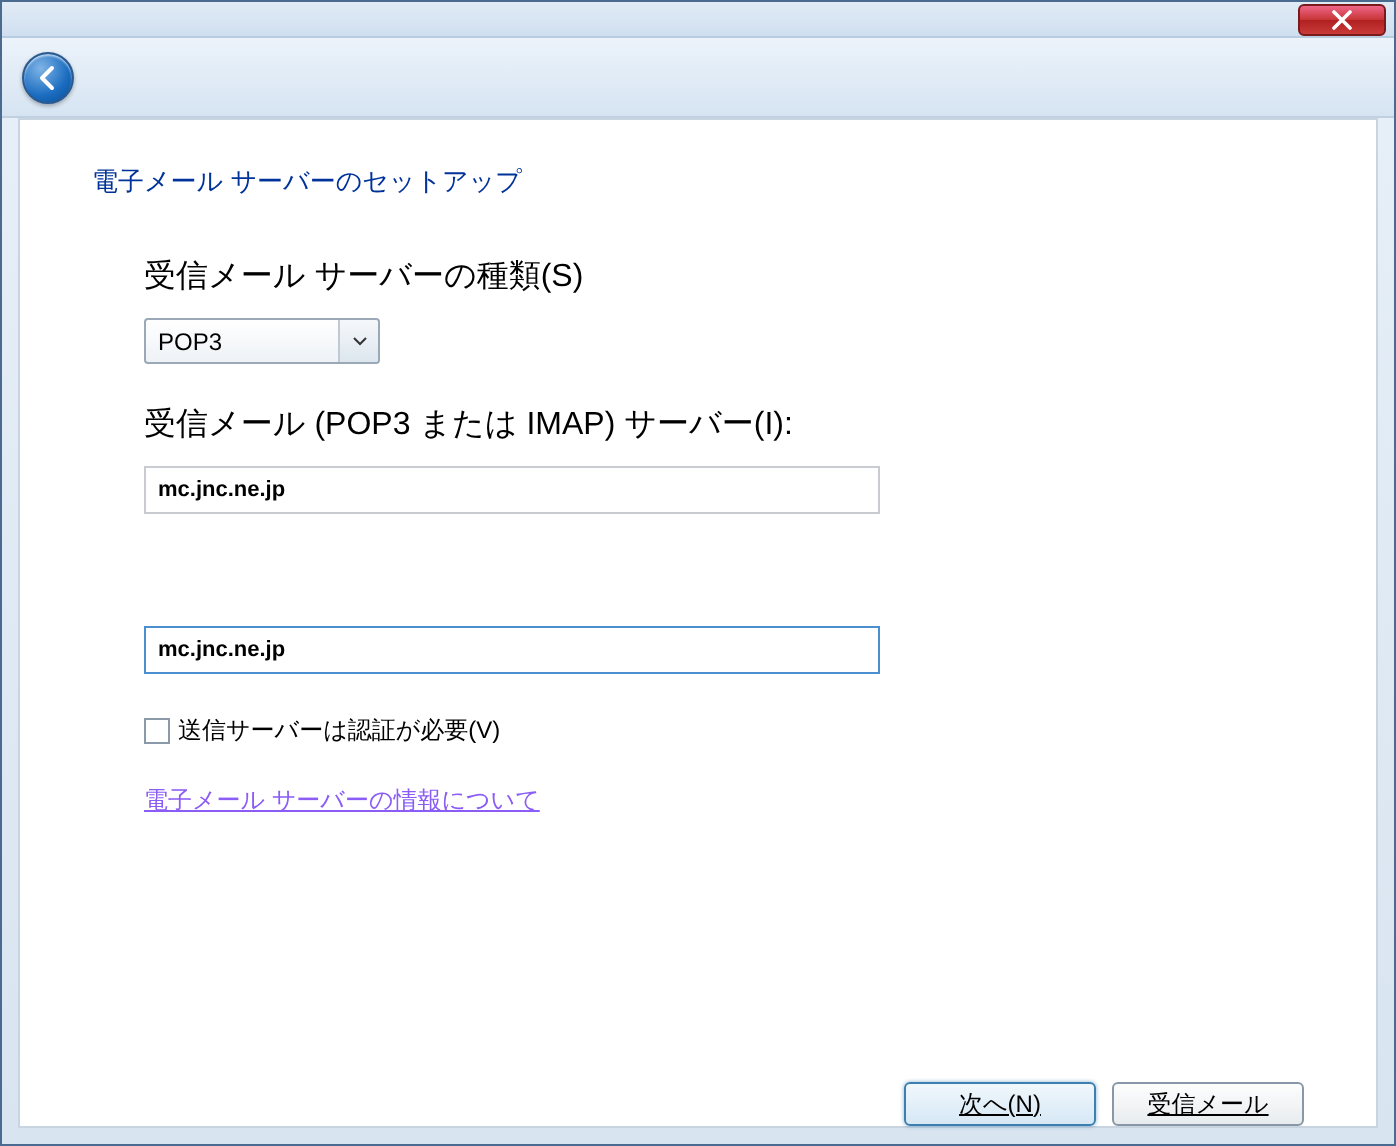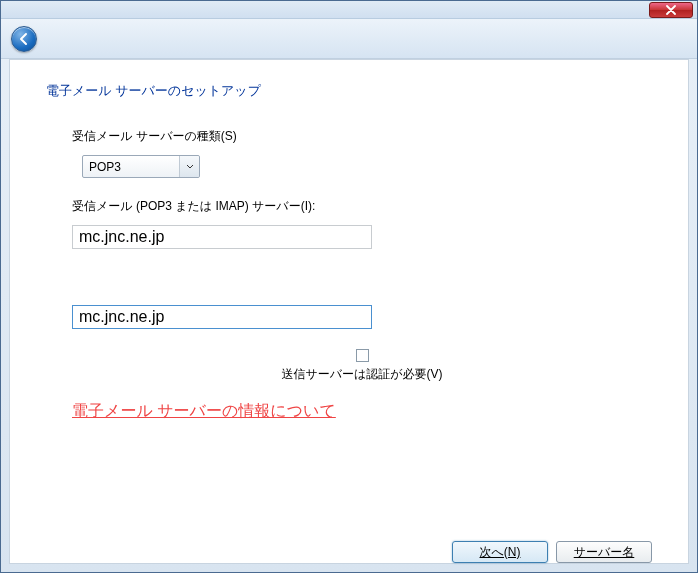--- a/index.html
+++ b/index.html
@@ -85,7 +85,7 @@
     .field-group.gap { margin-bottom: 56px; }
     .label {
       color: #000;
-      font-size: 12px;
+      font-size: 16px;
       margin-bottom: 10px;
       display: block;
     }

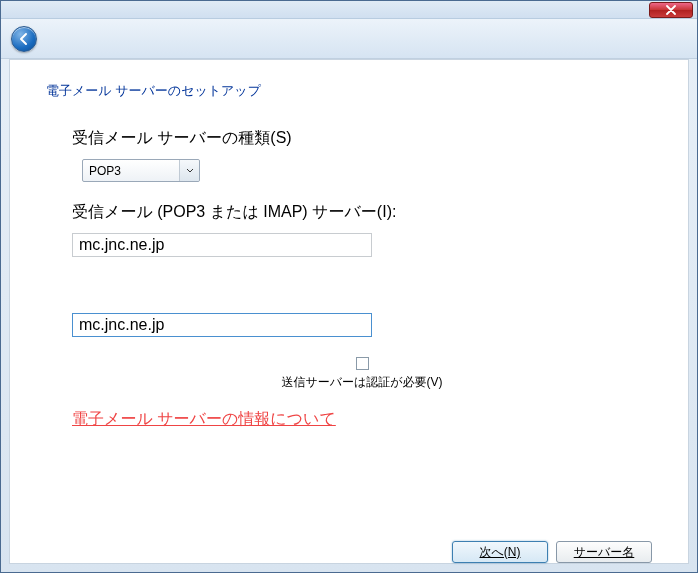--- a/index.html
+++ b/index.html
@@ -102,7 +102,6 @@
       background: linear-gradient(#fff, #eef2f6);
       padding-left: 6px;
       appearance: none;
-      margin-left: 10px;
     }
     .select-arrow {
       position: absolute;

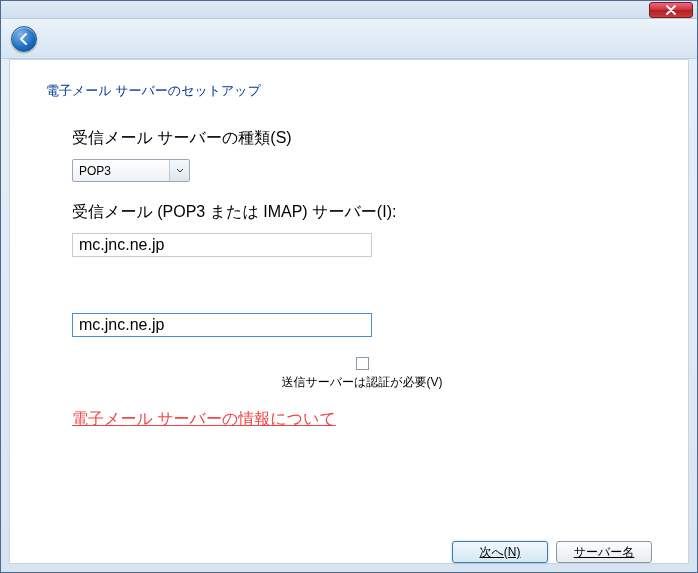--- a/index.html
+++ b/index.html
@@ -118,13 +118,14 @@
       pointer-events: none;
     }
     .text-input {
-      width: 300px;
+      width: 368px;
       height: 24px;
       border: 1px solid #c8ccd0;
       padding: 2px 6px;
-      font-size: 16px;
+      font-size: 11px;
       font-family: inherit;
       outline: none;
+      font-weight: bold;
     }
     .text-input.focused {
       border: 1px solid #4a90d0;

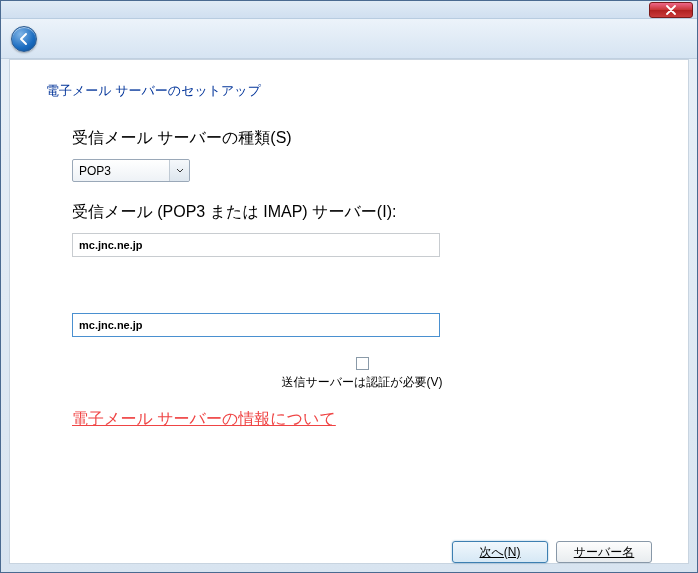--- a/index.html
+++ b/index.html
@@ -136,7 +136,6 @@
       gap: 4px;
       margin-top: 17px;
       margin-bottom: 18px;
-      flex-direction: column;
     }
     .chk {
       width: 13px;

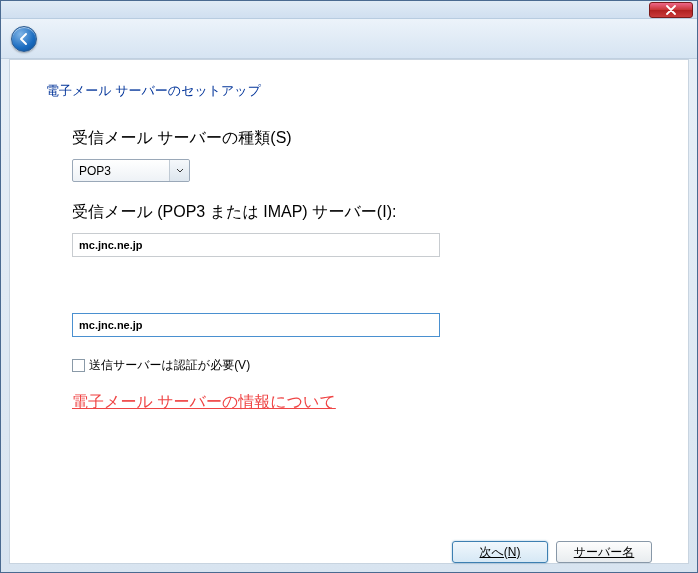--- a/index.html
+++ b/index.html
@@ -144,10 +144,10 @@
       background: #fff;
     }
     .link {
-      color: #ef4444;
+      color: #8b5cf6;
       text-decoration: underline;
       cursor: pointer;
-      font-size: 16px;
+      font-size: 12px;
     }
     .footer {
       display: flex;

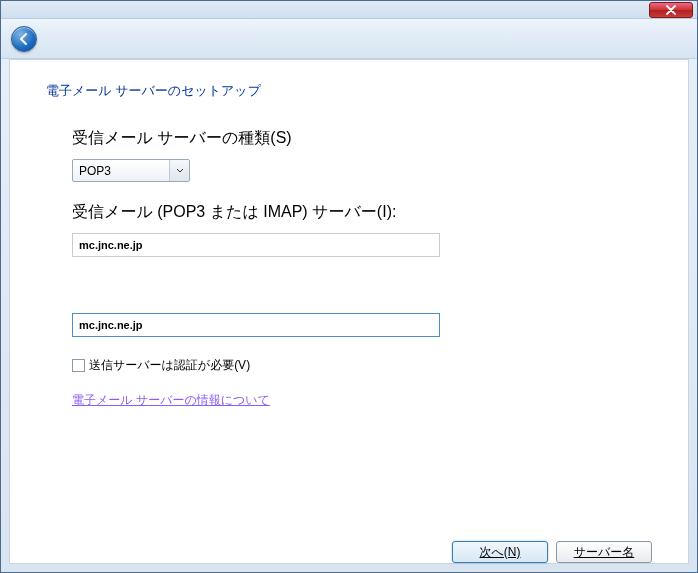--- a/index.html
+++ b/index.html
@@ -234,7 +234,7 @@
 
     <div class="footer">
       <button class="btn primary">次へ(N)</button>
-      <button class="btn">サーバー名</button>
+      <button class="btn">受信メール</button>
     </div>
 
   </div>

